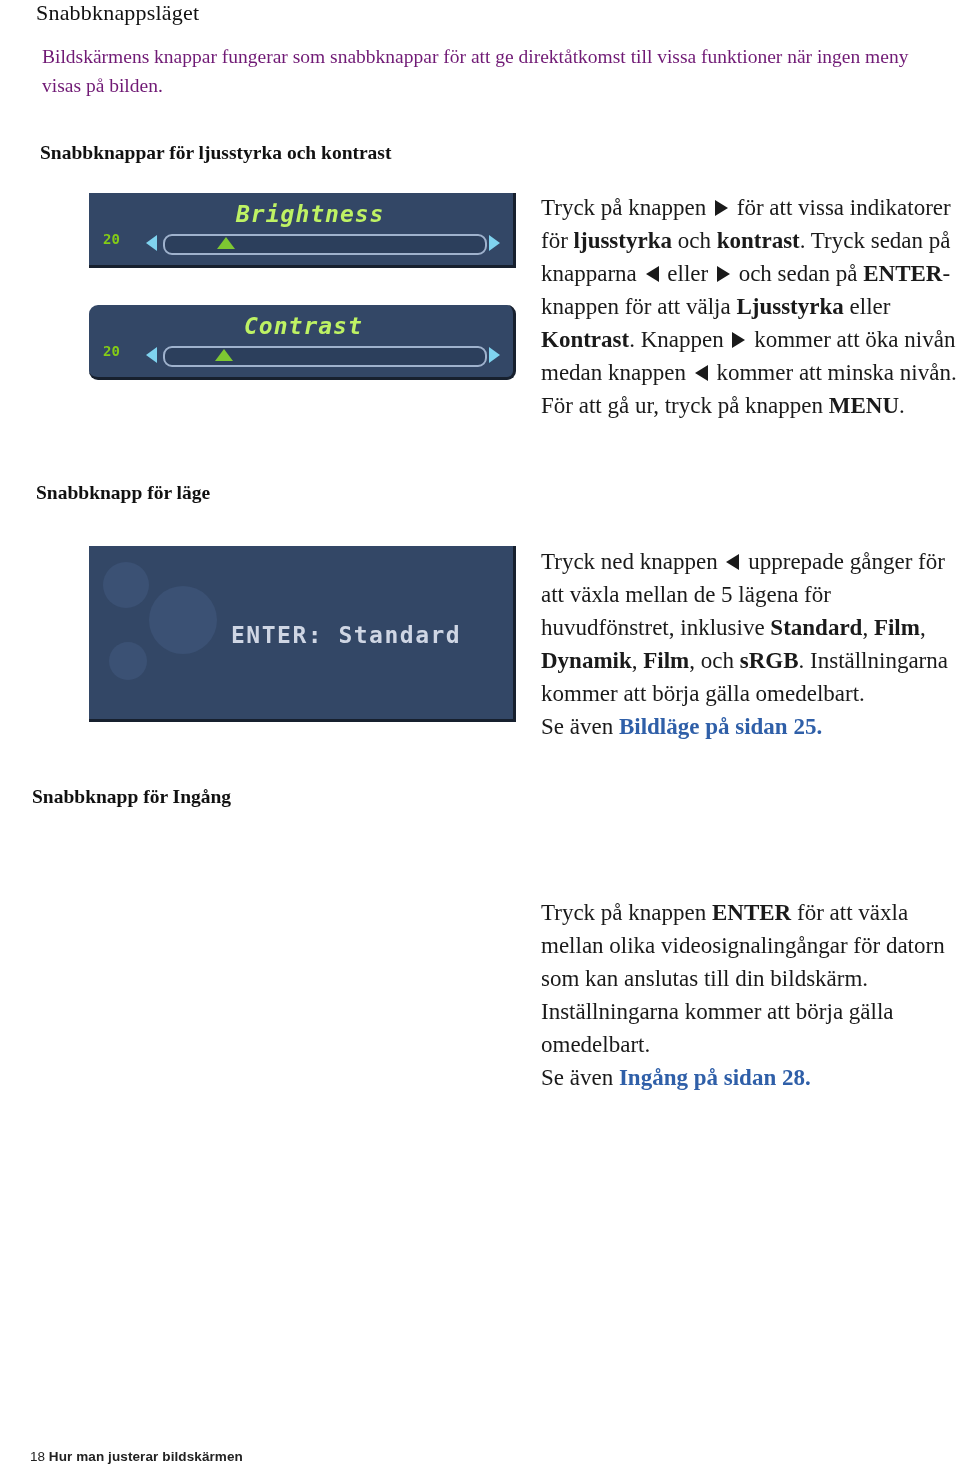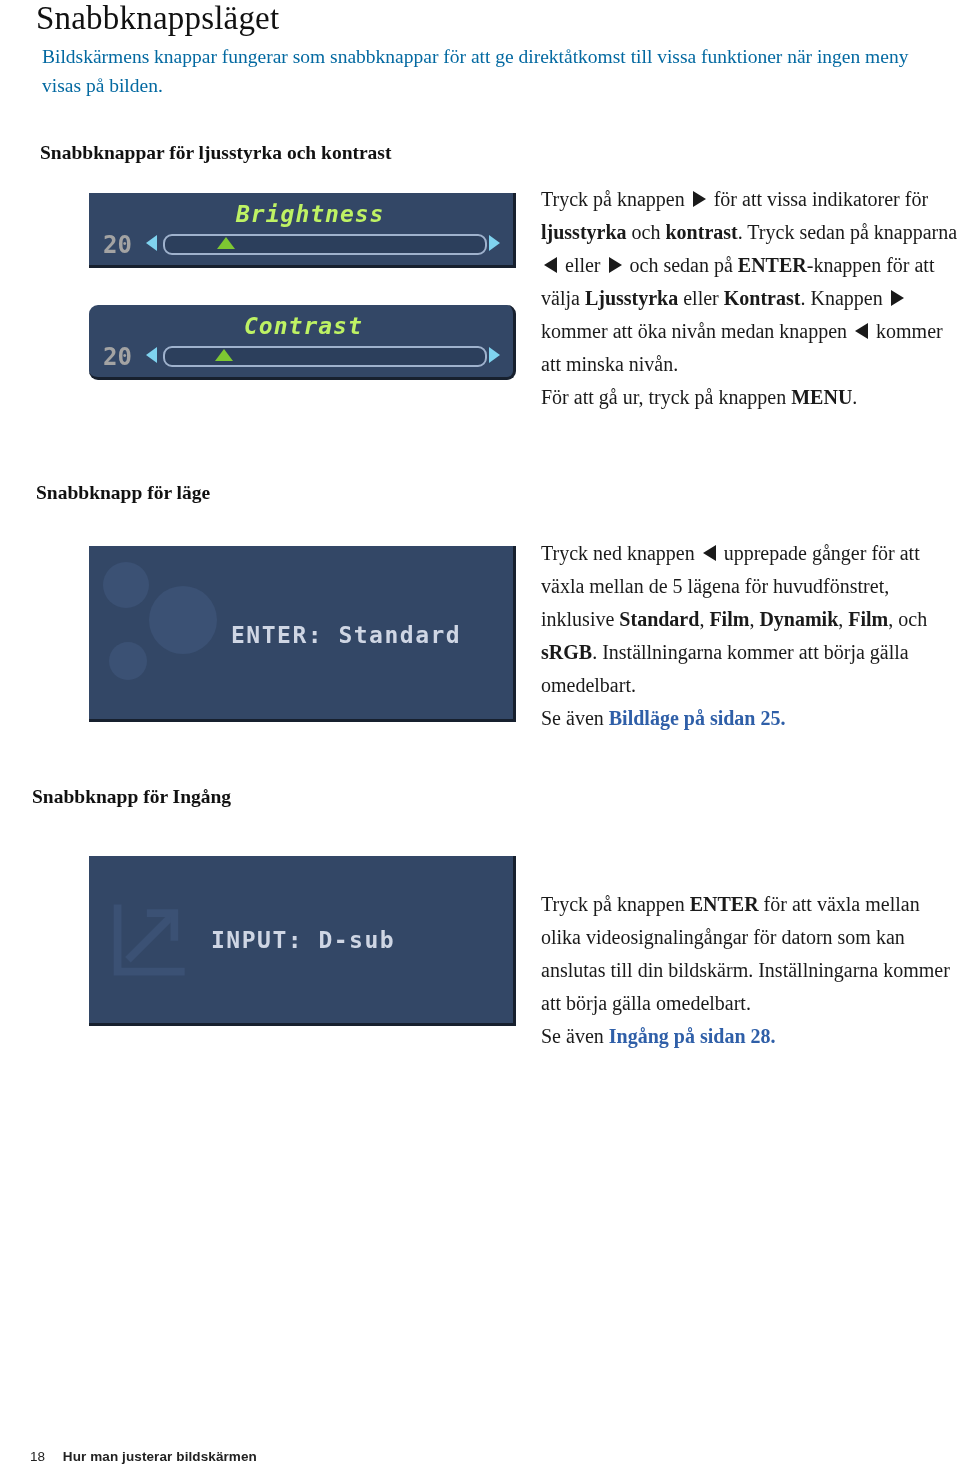--- a/index.html
+++ b/index.html
@@ -28,7 +28,7 @@
     margin: 0;
     font-family: "Liberation Serif", serif;
     font-weight: normal;
-    font-size: 33px;
+    font-size: 22px;
     letter-spacing: 0.2px;
     color: #111;
   }

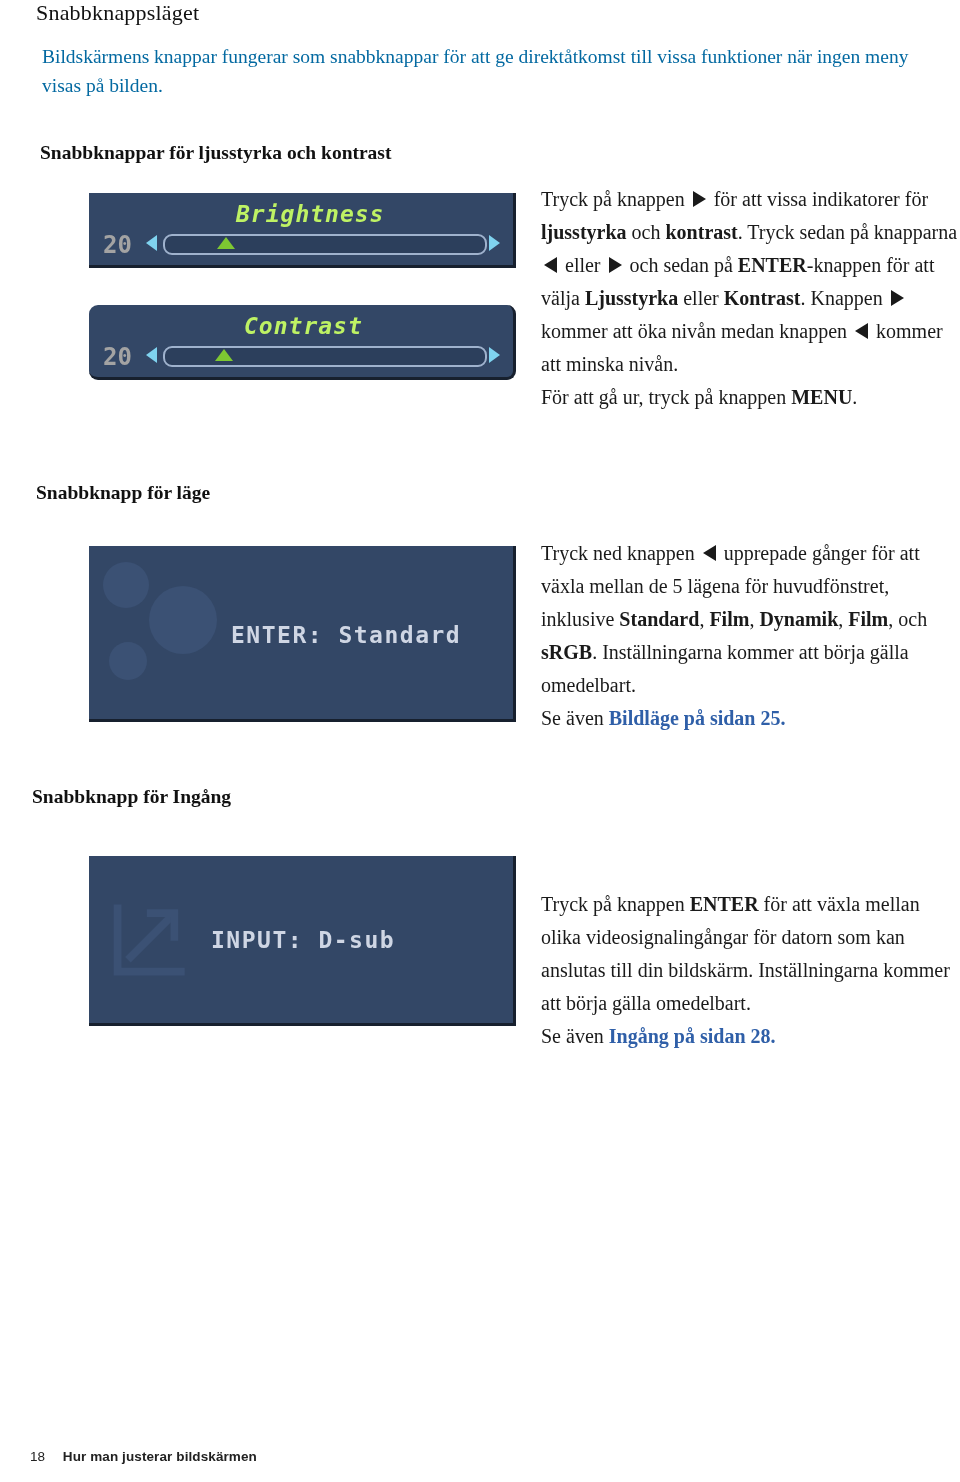--- a/index.html
+++ b/index.html
@@ -39,7 +39,7 @@
     width: 905px;
     font-size: 19.5px;
     line-height: 29px;
-    color: #0369a1;
+    color: #701a75;
   }
   .section-head {
     position: absolute;

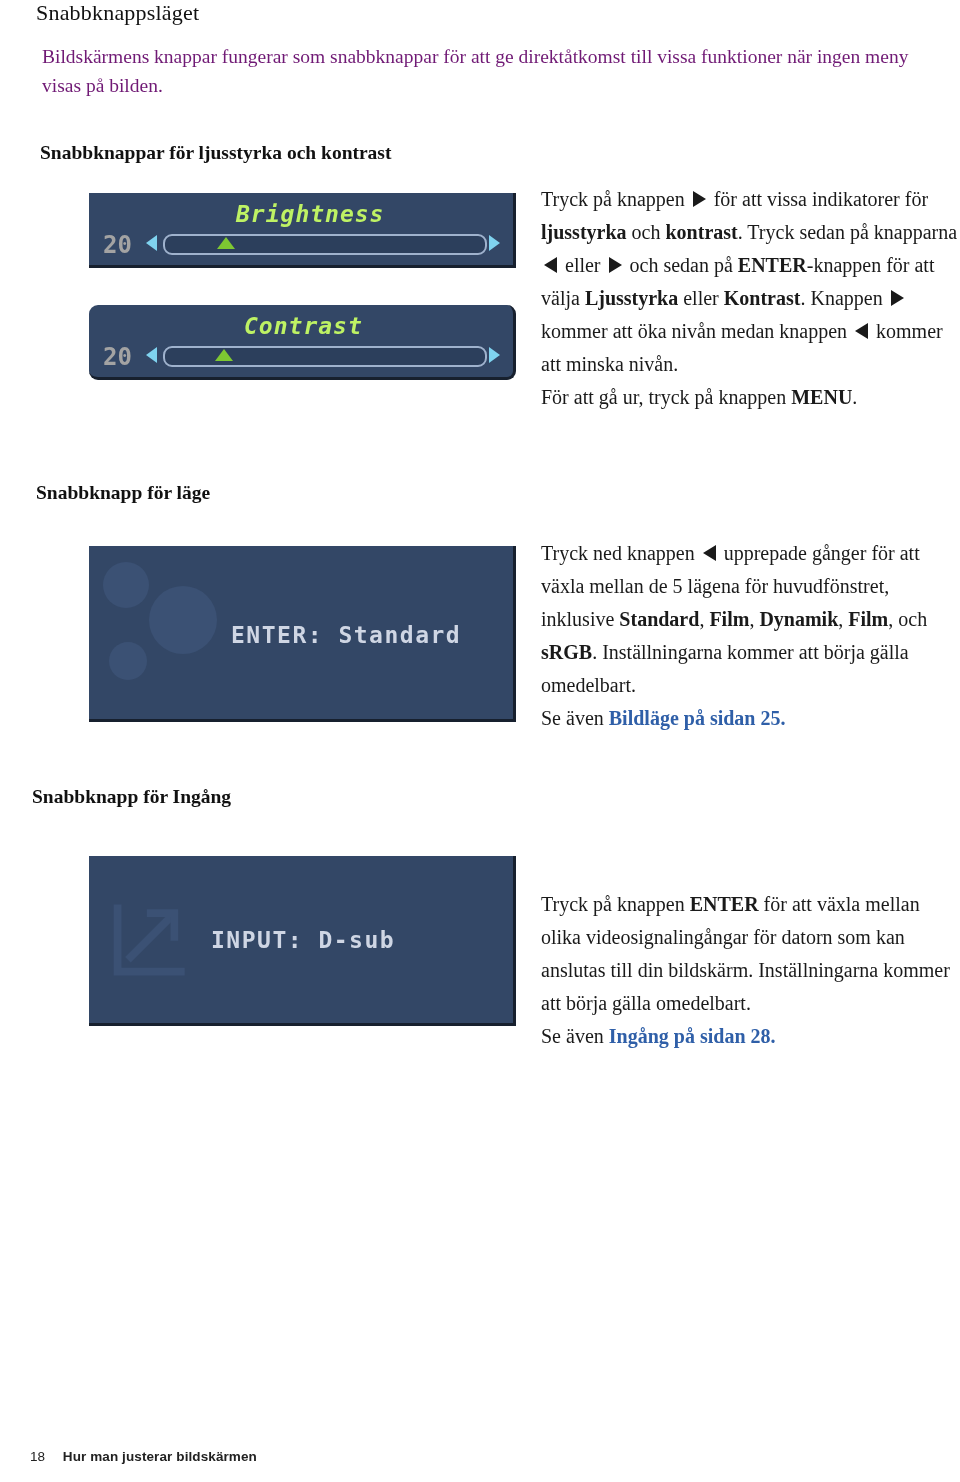--- a/index.html
+++ b/index.html
@@ -145,9 +145,10 @@
   
   .copy {
     position: absolute;
-    font-size: 20px;
+    font-size: 23px;
     line-height: 33px;
     color: #1a1a1a;
+    margin-top: 8px;
   }
   #copy-bc   { left: 541px; top: 183px; width: 420px; }
   #copy-mode { left: 541px; top: 537px; width: 420px; }

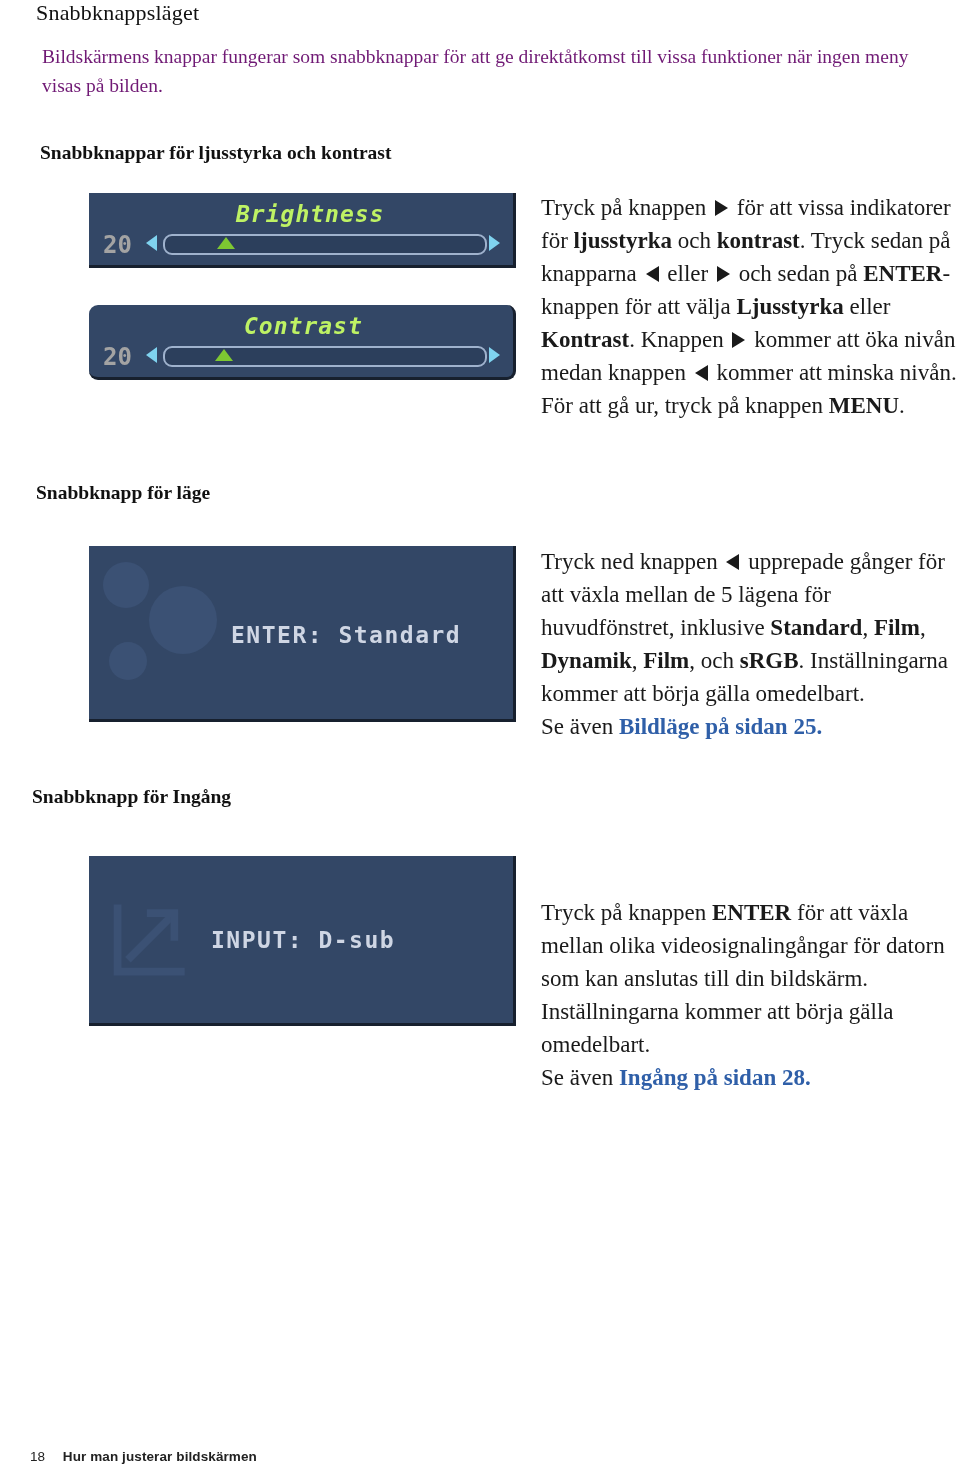--- a/index.html
+++ b/index.html
@@ -89,8 +89,8 @@
     top: 38px;
     font-family: "DejaVu Sans Mono", monospace;
     font-weight: bold;
-    font-size: 24px;
-    color: #a3a3a3;
+    font-size: 14px;
+    color: #84cc16;
   }
   .osd-arrow-l, .osd-arrow-r {
     position: absolute;

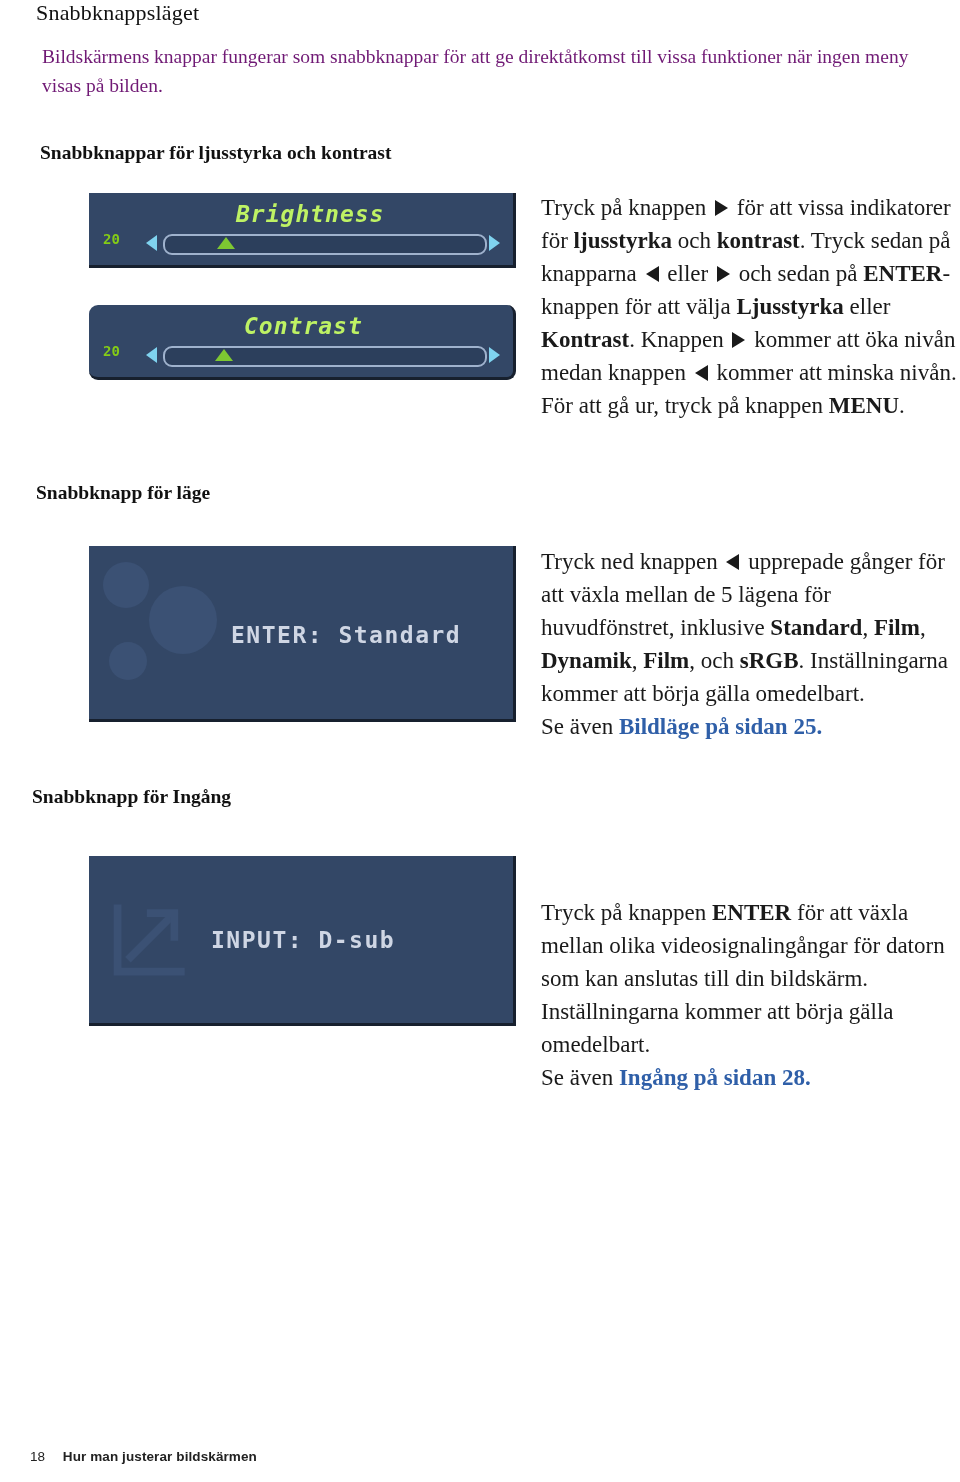--- a/index.html
+++ b/index.html
@@ -239,14 +239,6 @@
 
   <div class="section-head" id="head-input">Snabbknapp för Ingång</div>
 
-  <div class="osd" id="osd-input">
-    <svg class="arrow-glyph" viewBox="0 0 100 100">
-      <polyline points="10,10 10,88 88,88" fill="none" stroke="#3b5174" stroke-width="9"></polyline>
-      <line x1="22" y1="74" x2="72" y2="24" stroke="#3b5174" stroke-width="9"></line>
-      <polyline points="44,20 76,20 76,52" fill="none" stroke="#3b5174" stroke-width="9"></polyline>
-    </svg>
-    <div class="input-text">INPUT: D-sub</div>
-  </div>
 
   <div class="copy" id="copy-input">
     Tryck på knappen <b>ENTER</b> för att växla mellan olika videosignalingångar för datorn som kan anslutas till din bildskärm. Inställningarna kommer att börja gälla omedelbart.<br>Se även <span class="xref">Ingång på sidan 28.</span>

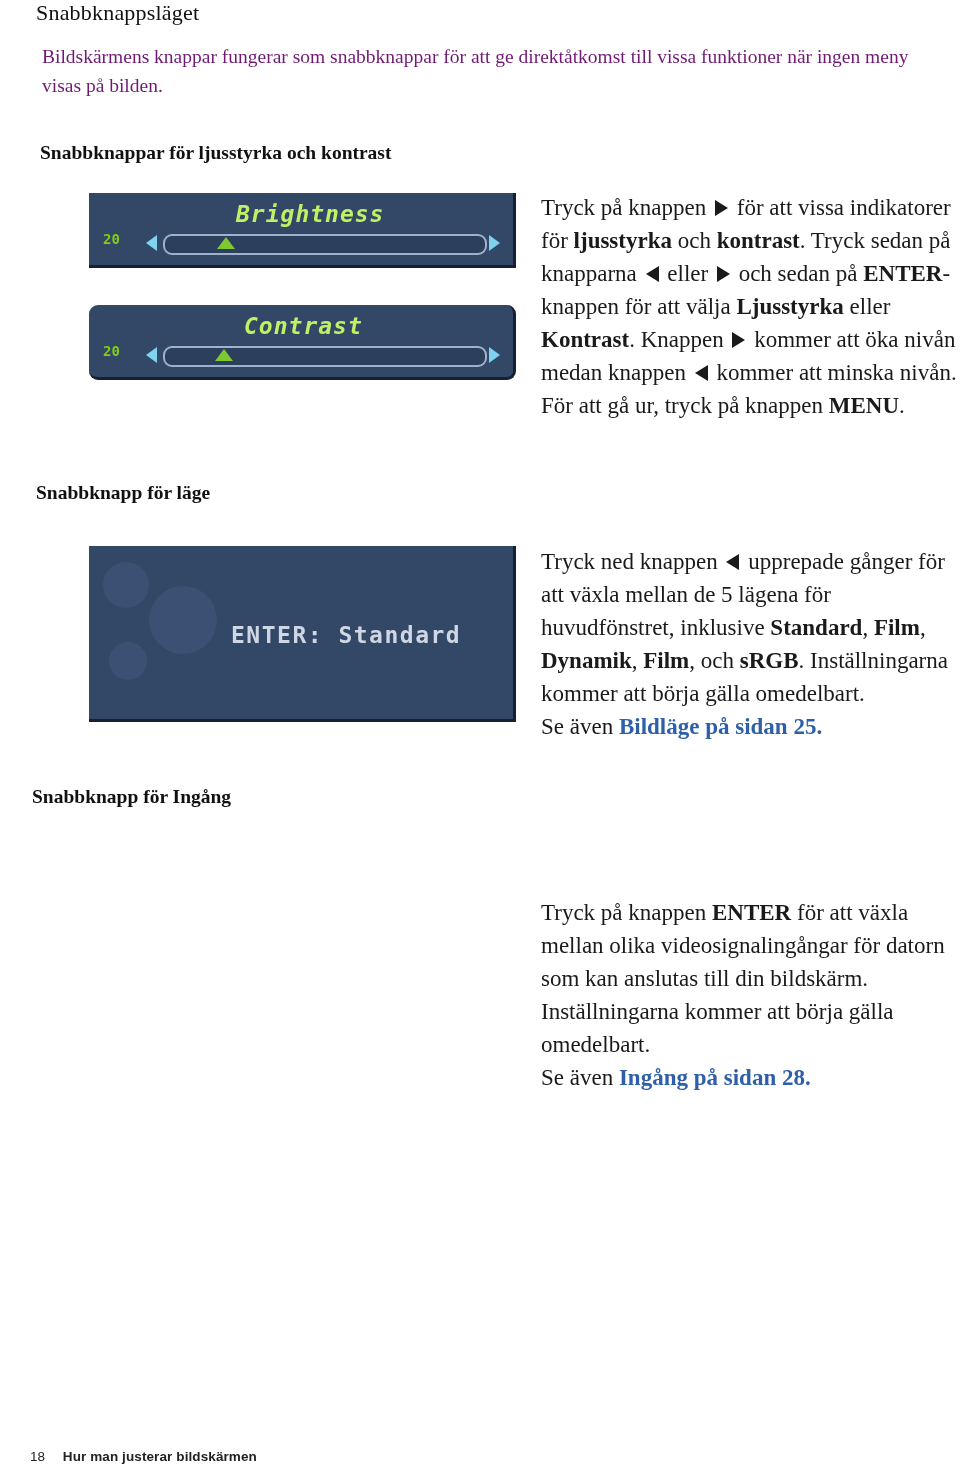--- a/index.html
+++ b/index.html
@@ -186,7 +186,6 @@
   }
   .footer .pageno {
     display: inline-block;
-    margin-right: 14px;
     font-weight: normal;
   }
   .footer .ftext { font-weight: bold; letter-spacing: 0.1px; }

